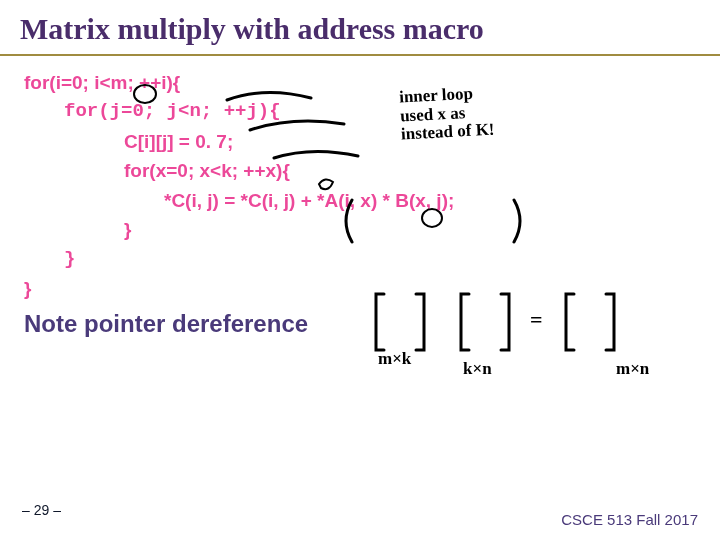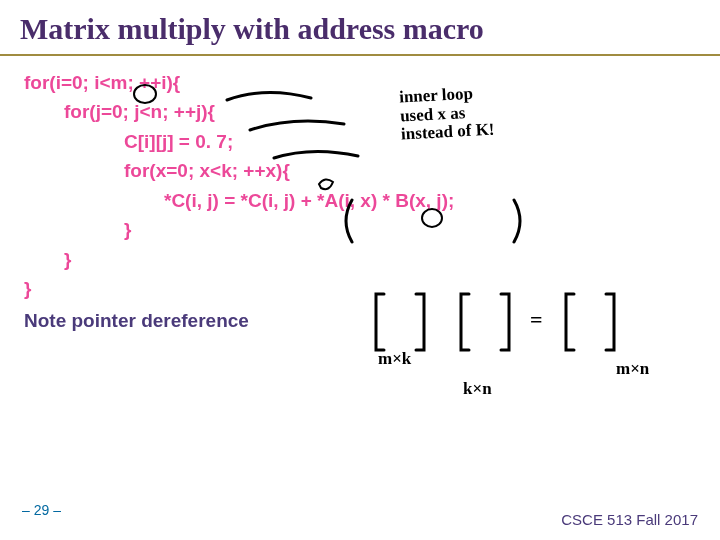--- a/index.html
+++ b/index.html
@@ -35,7 +35,7 @@
     line-height: 1.55;
   }
   .code-line { white-space: pre; }
-  .ind1 { padding-left: 40px; }
+  .ind1 { padding-left: 40px; font-family: Liberation Mono, monospace; }
   .ind2 { padding-left: 100px; }
   .ind3 { padding-left: 140px; }
   .note {

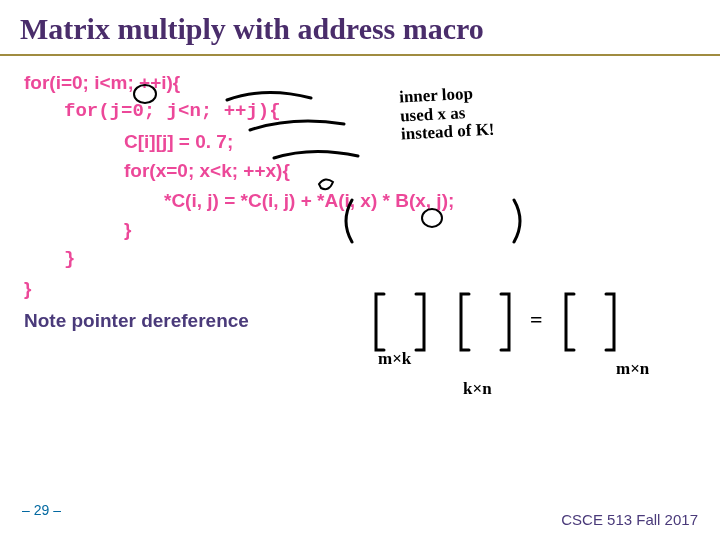--- a/index.html
+++ b/index.html
@@ -41,7 +41,7 @@
   .note {
     padding: 6px 8px 0 24px;
     font-family: Arial, Helvetica, sans-serif;
-    font-size: 19px;
+    font-size: 24px;
     font-weight: bold;
     color: #4a3a7a;
   }

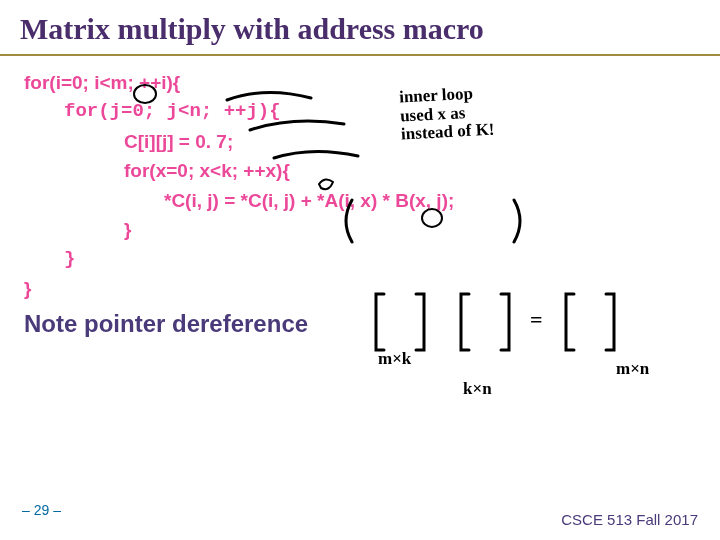--- a/index.html
+++ b/index.html
@@ -141,7 +141,7 @@
   </svg>
 
   <div class="hand" style="left:378px; top:350px;">m×k</div>
-  <div class="hand" style="left:463px; top:380px;">k×n</div>
+  <div class="hand" style="left:463px; top:360px;">k×n</div>
   <div class="hand" style="left:568px; top:360px;margin-left:48px;">m×n</div>
 </div>
 

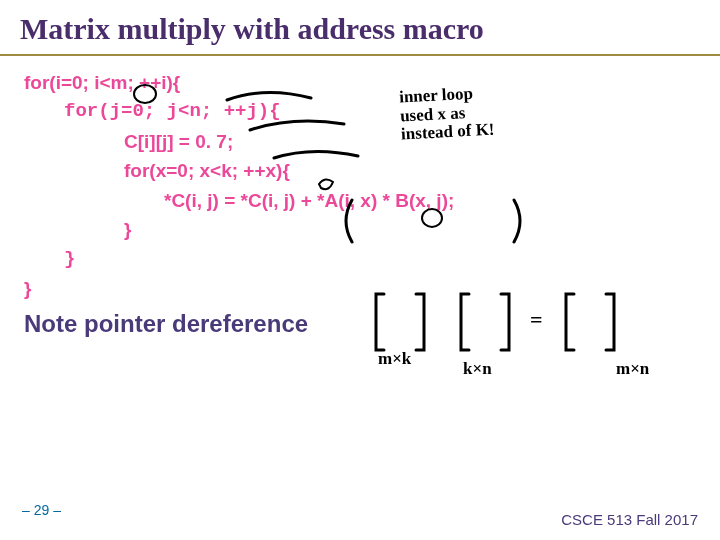--- a/index.html
+++ b/index.html
@@ -50,7 +50,7 @@
     left: 22px;
     bottom: 22px;
     font-size: 14px;
-    color: #0369a1;
+    color: #0f172a;
     font-family: Arial, Helvetica, sans-serif;
   }
   .footer {

